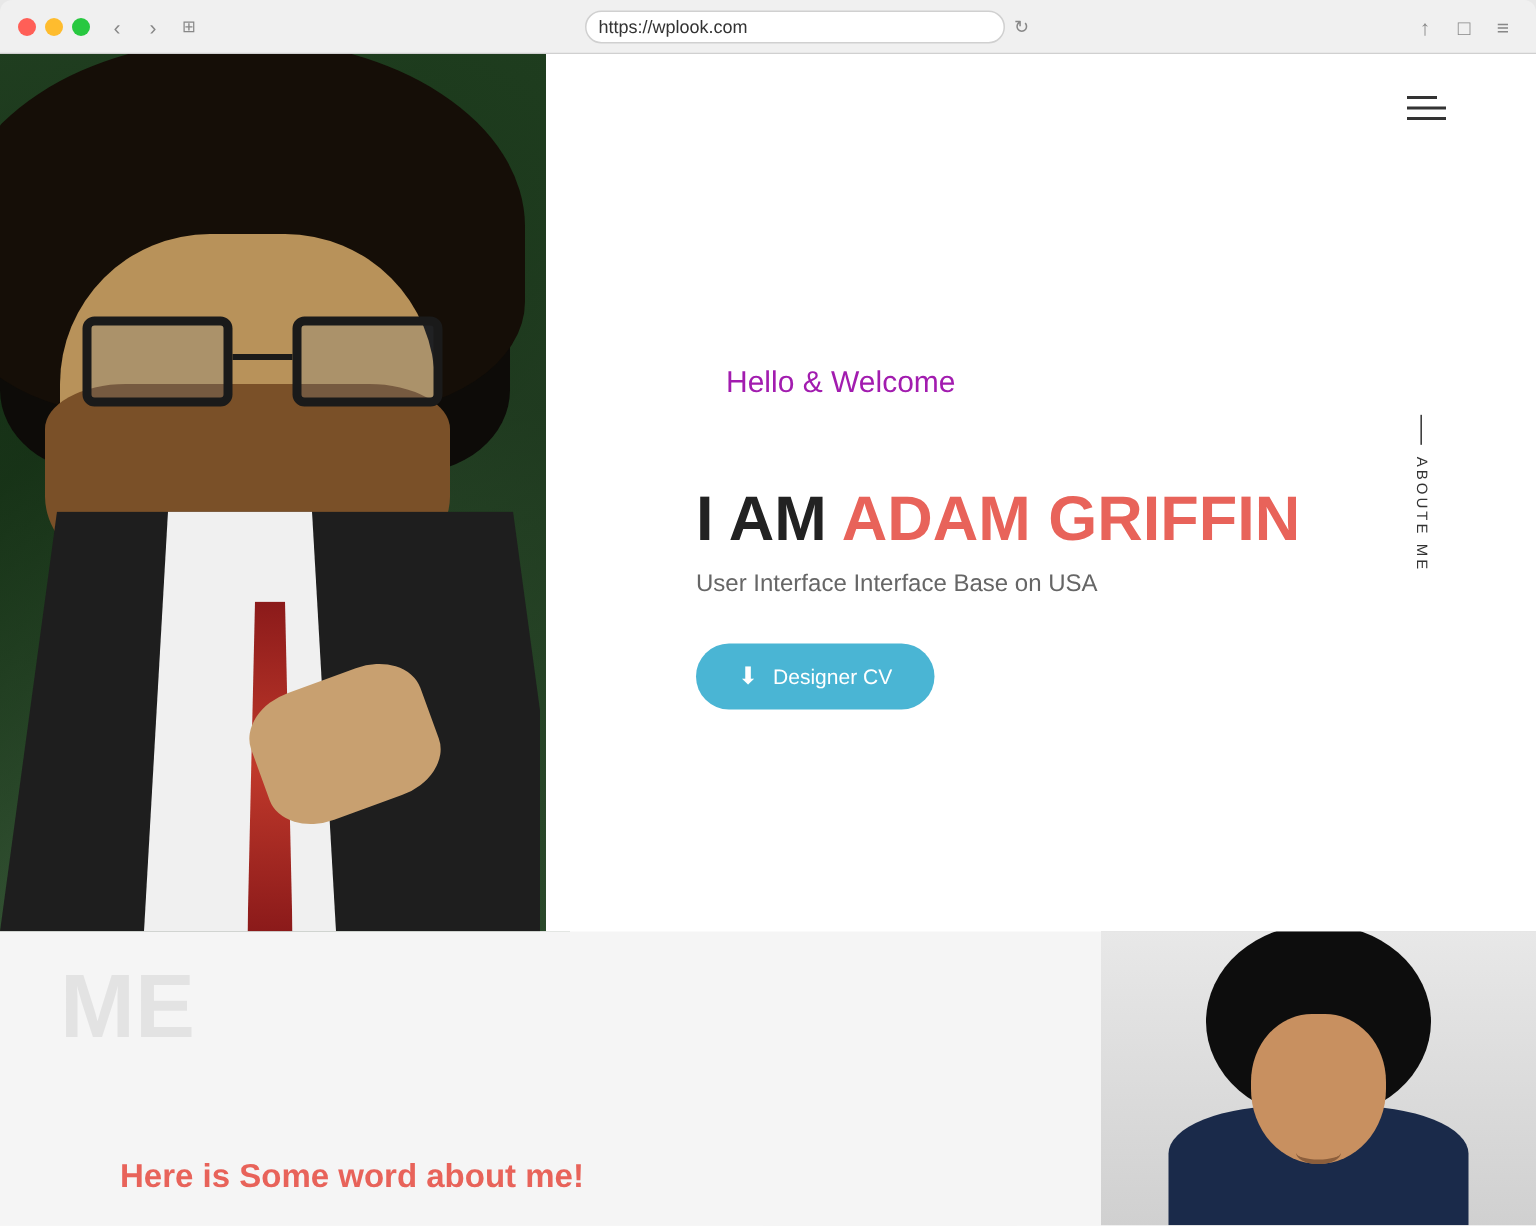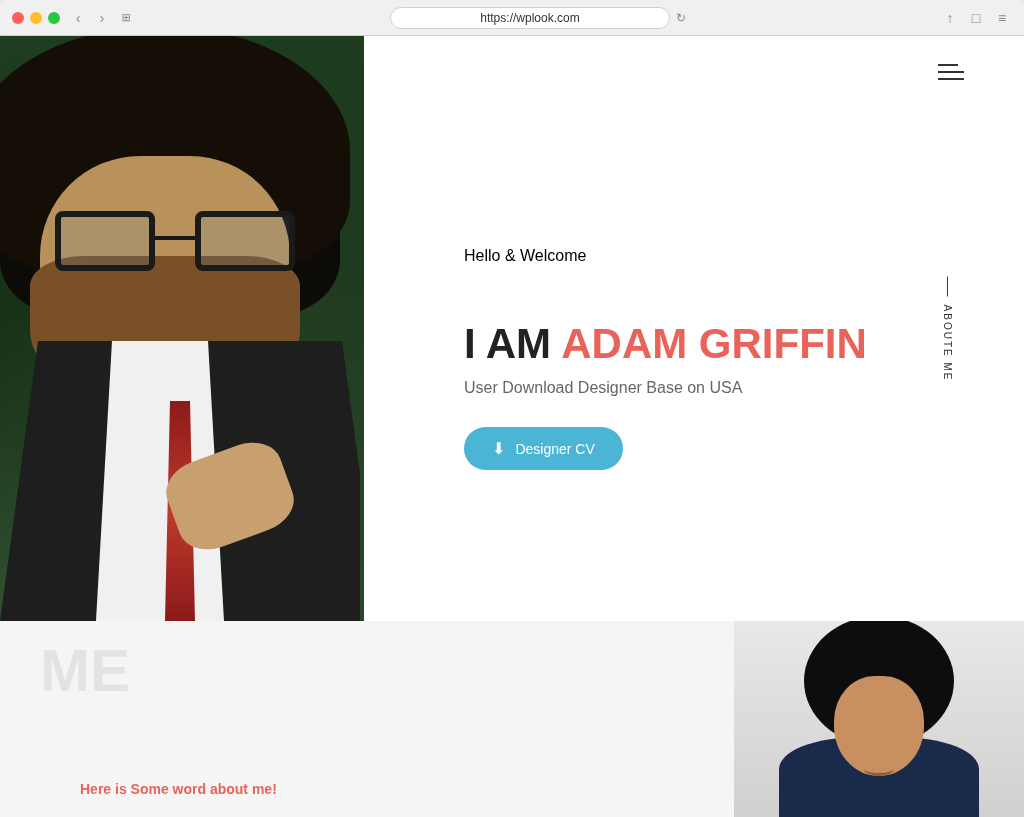--- a/index.html
+++ b/index.html
@@ -71,7 +71,6 @@
       border-radius: 11px;
       border: 1px solid #d0d0d0;
       background: white;
-      text-align: center;
       font-size: 12px;
       color: #333;
       padding: 0 8px;

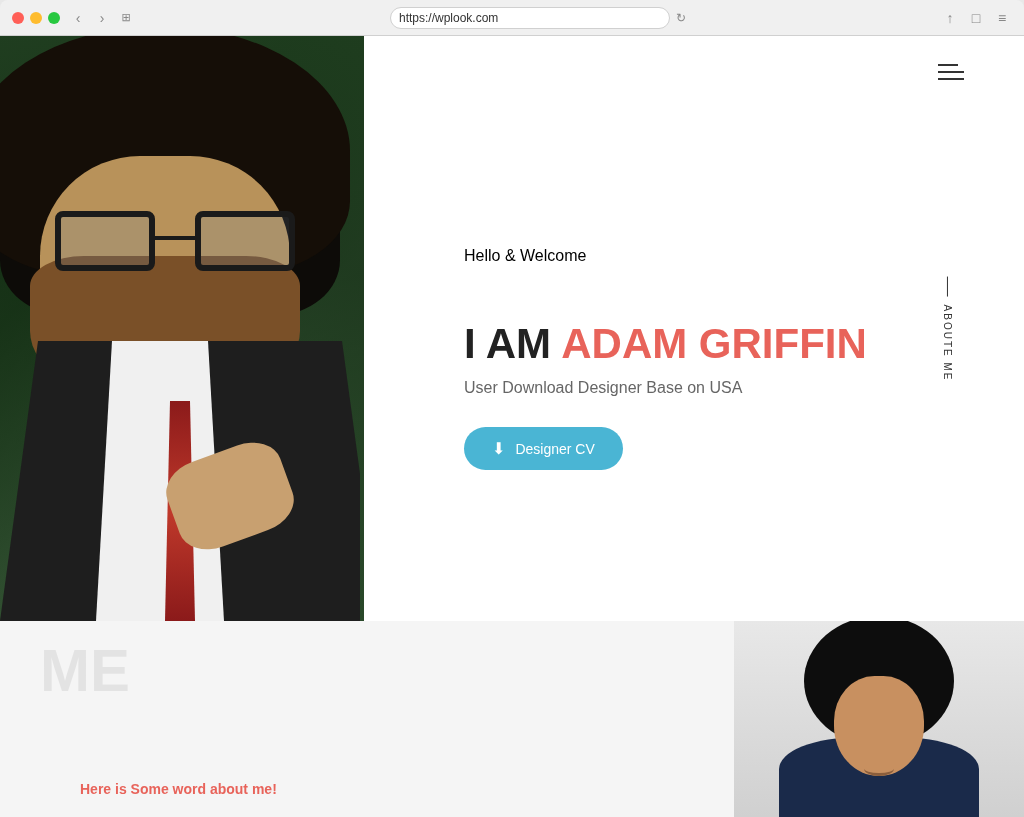--- a/index.html
+++ b/index.html
@@ -267,10 +267,11 @@
     }
 
     .hero-greeting {
-      font-size: 16px;
-      color: #000000;
+      font-size: 20px;
+      color: #a21caf;
       margin-bottom: 8px;
       font-weight: 400;
+      margin-left: 20px;
     }
 
     .hero-title {

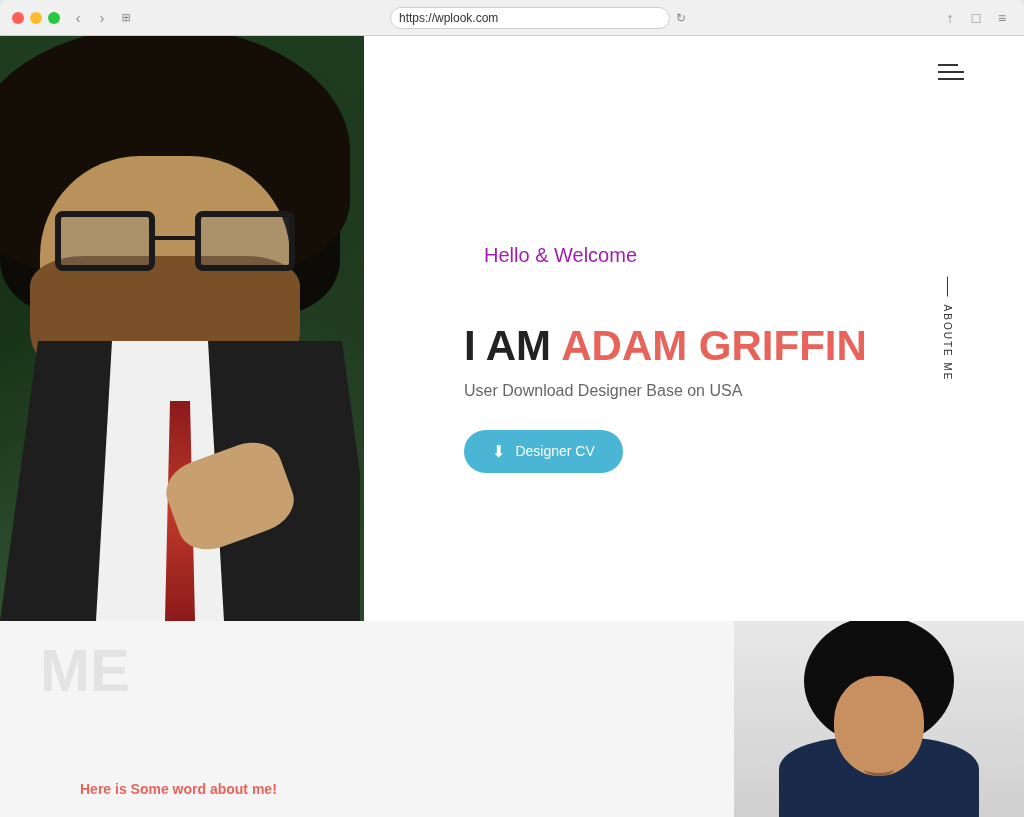--- a/index.html
+++ b/index.html
@@ -496,7 +496,7 @@
         <span>I AM </span><span class="hero-title-name">ADAM GRIFFIN</span>
       </h1>
 
-      <p class="hero-subtitle">User Download Designer Base on USA</p>
+      <p class="hero-subtitle">User Interface Interface Base on USA</p>
 
       <button class="download-btn">
         <span class="download-icon">⬇</span>

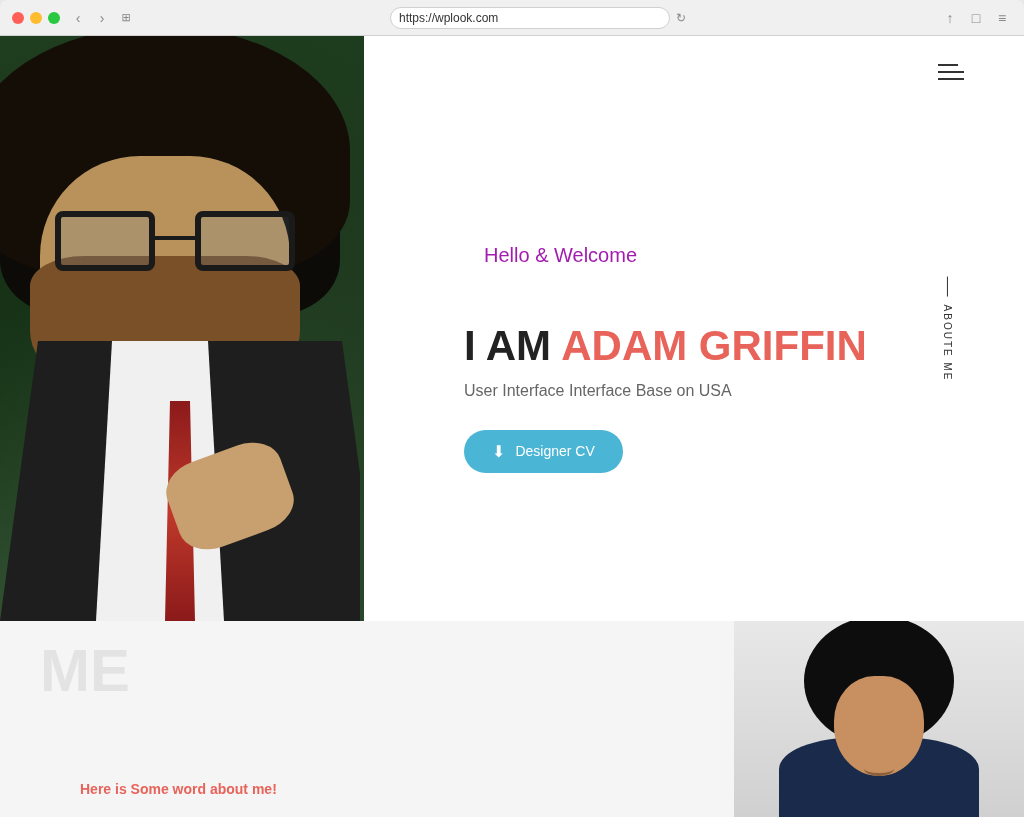--- a/index.html
+++ b/index.html
@@ -342,7 +342,7 @@
     }
 
     .about-heading {
-      font-size: 14px;
+      font-size: 22px;
       font-weight: 700;
       color: #e8635a;
     }

